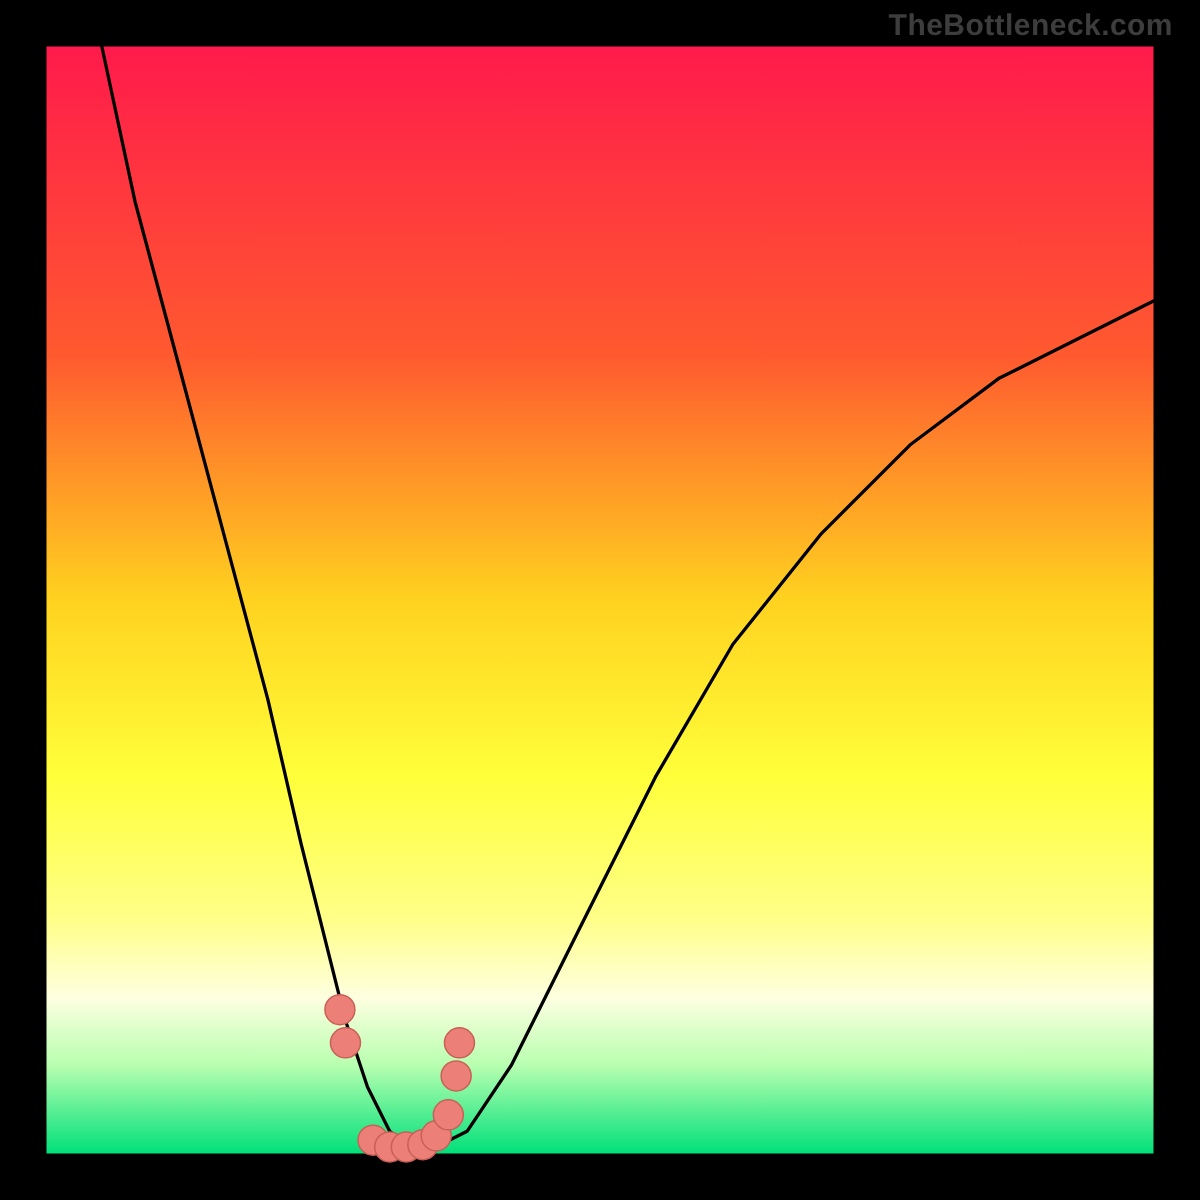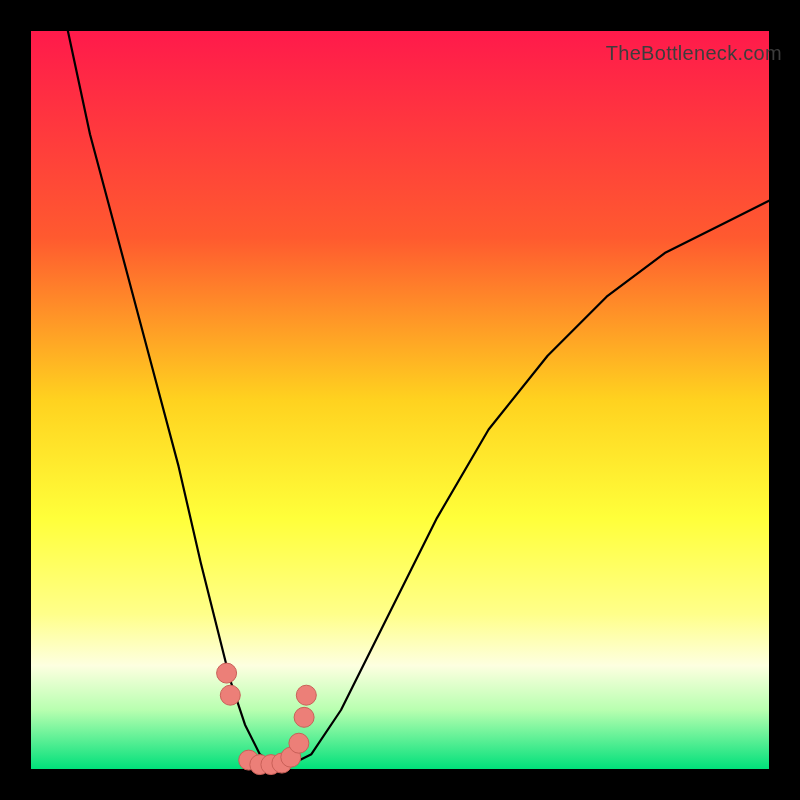--- a/index.html
+++ b/index.html
@@ -24,10 +24,9 @@
     right: 18px;
     color: #3d3d3d;
     font-size: 20px;
-    font-weight: 400;
+    font-weight: 700;
     letter-spacing: 0.3px;
     z-index: 10;
-    margin-top: 36px;
   }
   svg {
     position: absolute;

